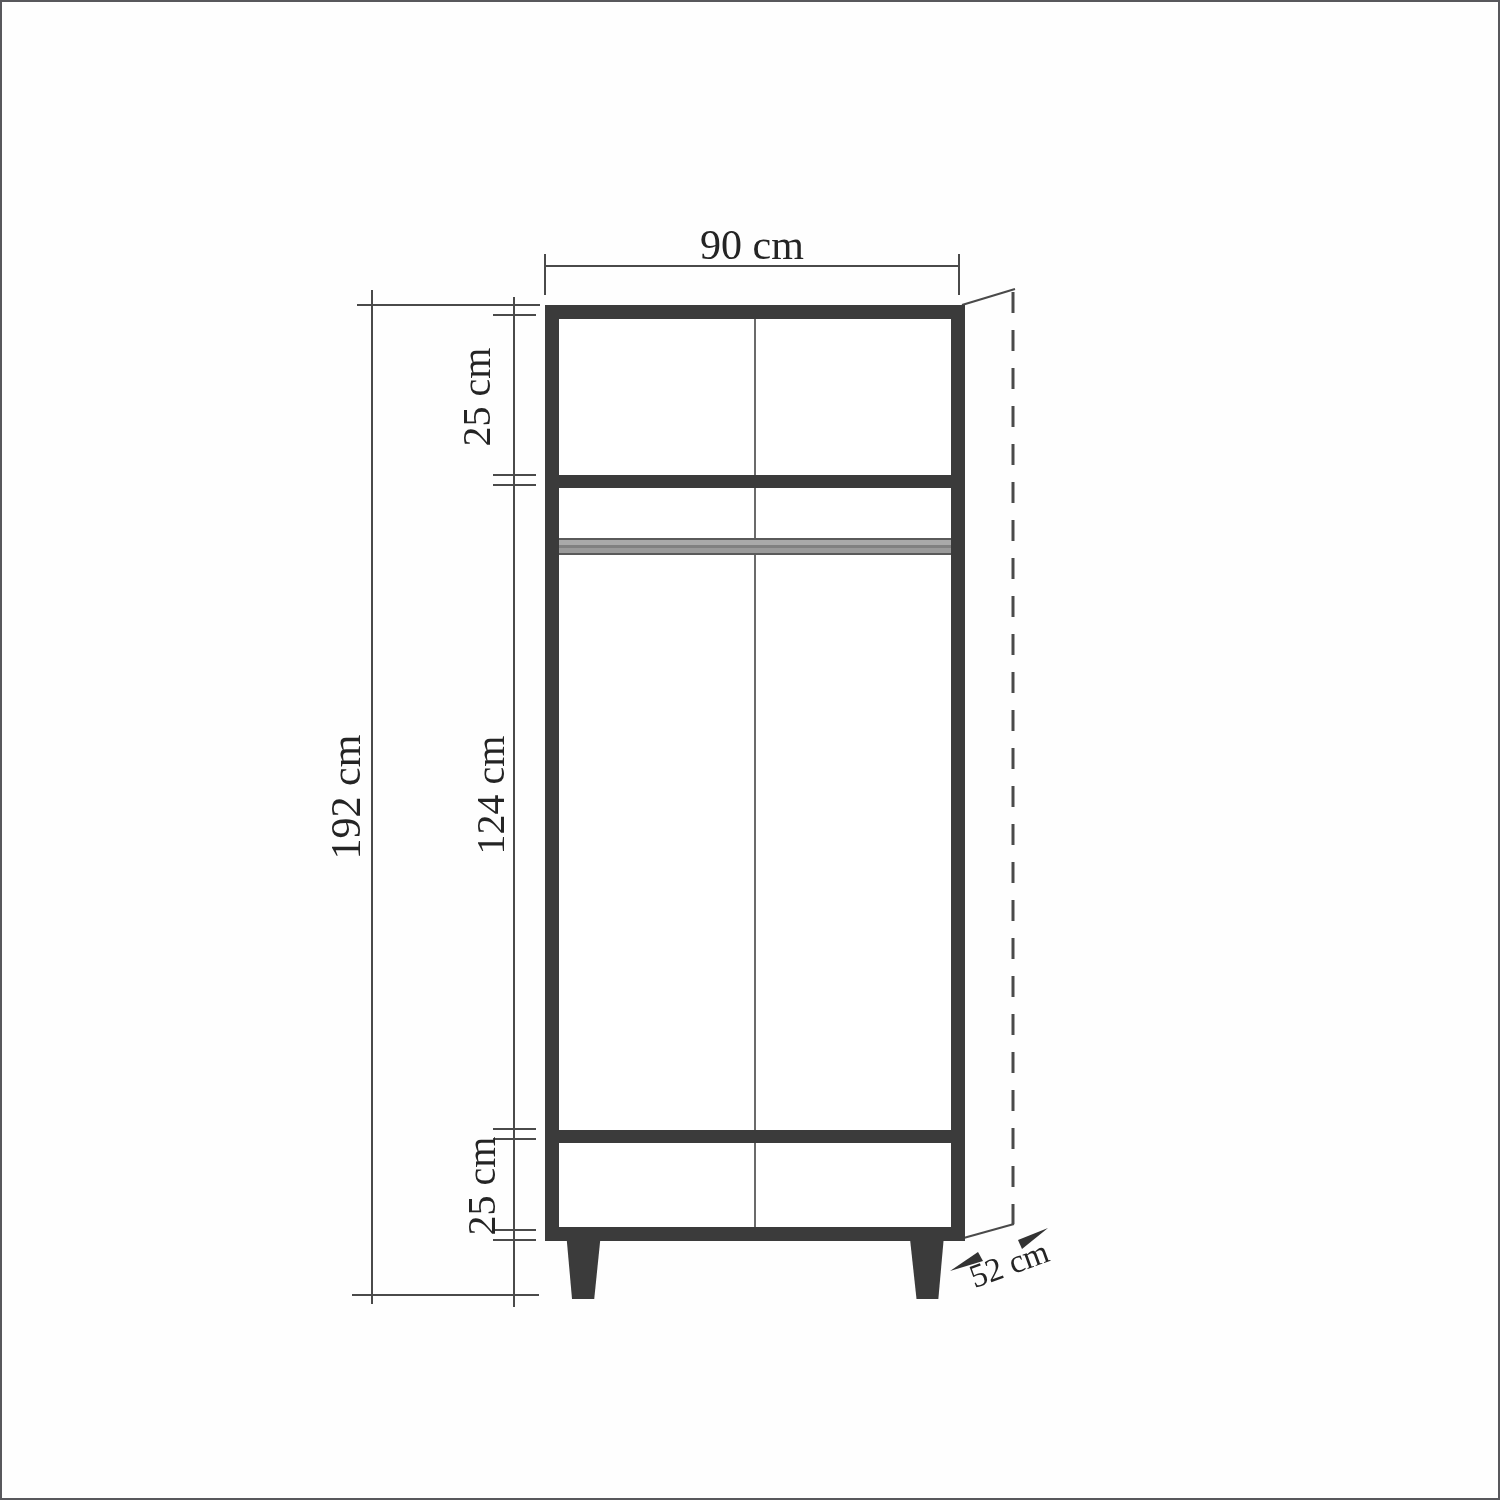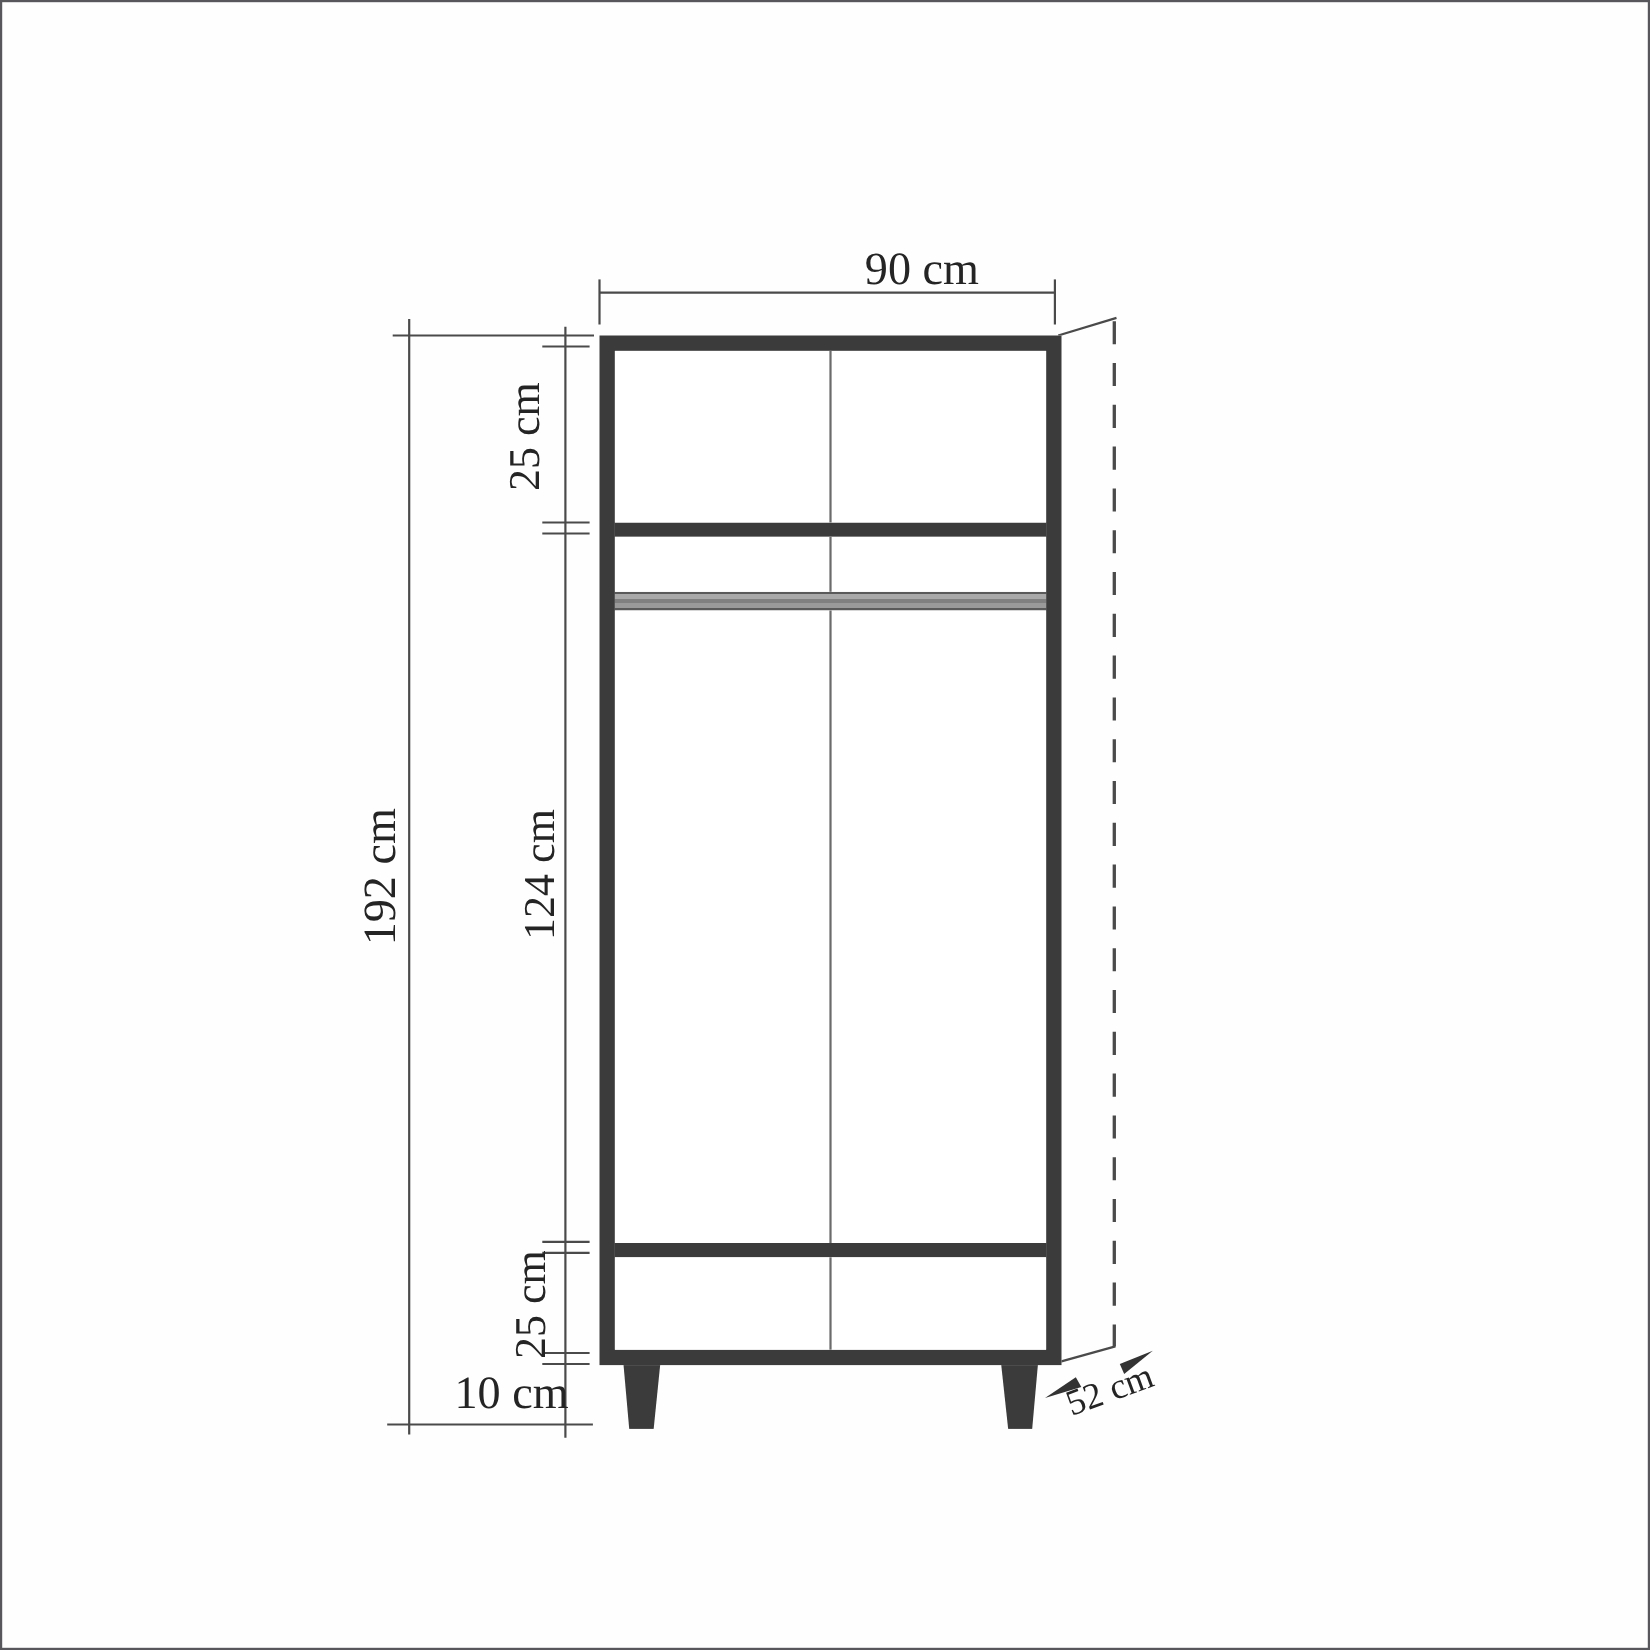--- a/index.html
+++ b/index.html
@@ -47,7 +47,7 @@
     font-size:42px;line-height:46px;color:#242424;
   }
   .rot90{transform:rotate(-90deg);}
-  .dim-width{left:688px;top:220px;width:200px;height:46px;text-align:right;}
+  .dim-width{left:650px;top:220px;width:200px;height:46px;}
   .dim-height{left:234px;top:772px;width:220px;height:46px;}
   .dim-top25{left:385px;top:374px;width:180px;height:42px;font-size:40px;line-height:42px;}
   .dim-mid124{left:379px;top:772px;width:220px;height:42px;font-size:40px;line-height:42px;}

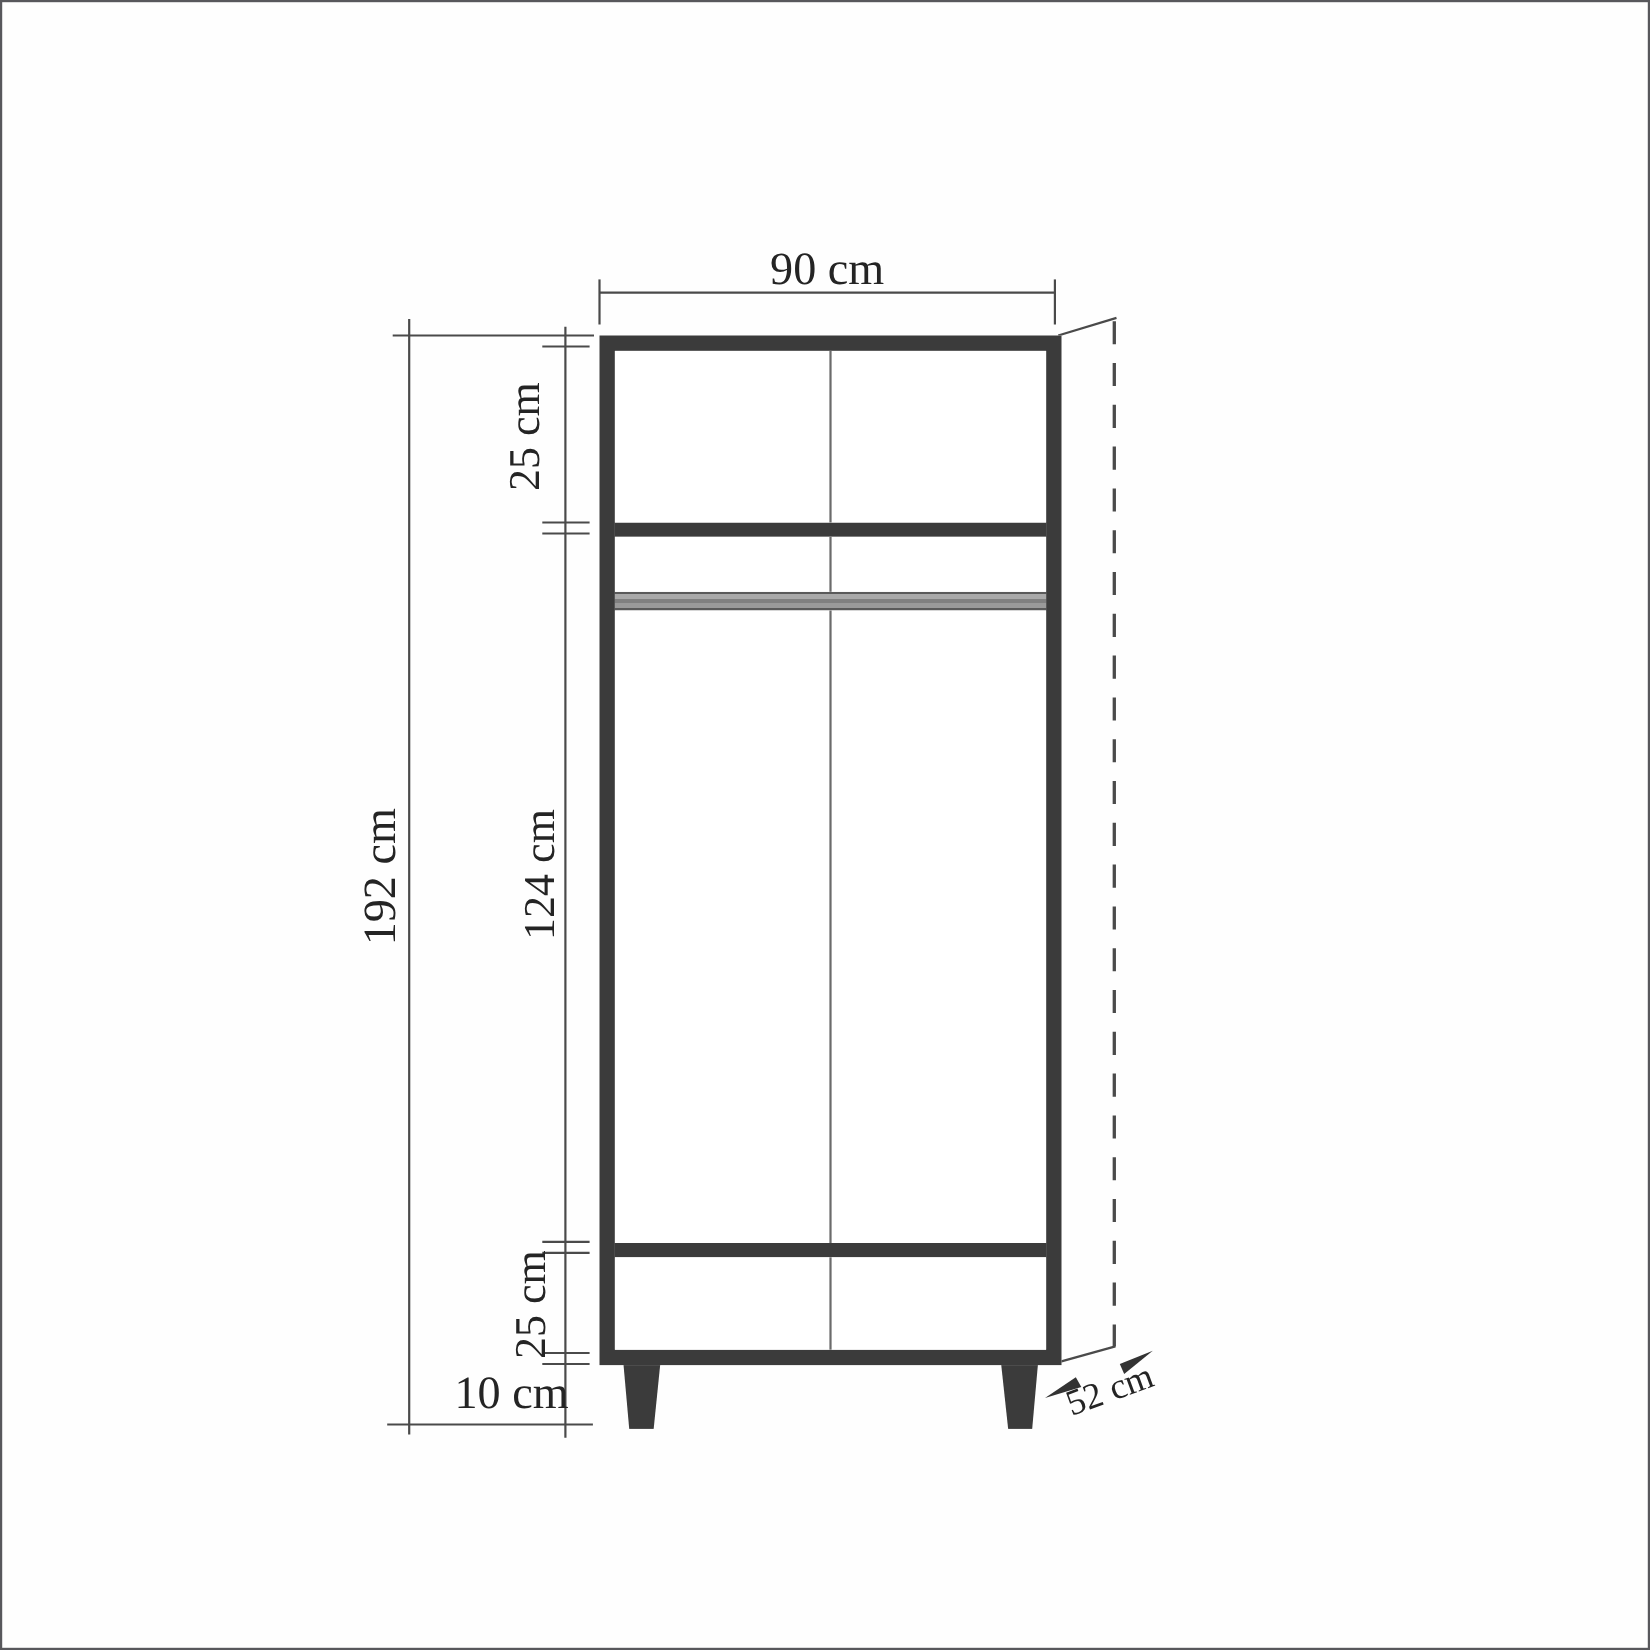--- a/index.html
+++ b/index.html
@@ -118,7 +118,6 @@
   <div class="dim dim-top25 rot90">25 cm</div>
   <div class="dim dim-mid124 rot90">124 cm</div>
   <div class="dim dim-low25 rot90">25 cm</div>
-  <div class="dim dim-legs">10 cm</div>
   <div class="dim dim-depth">52 cm</div>
 
 </div>

